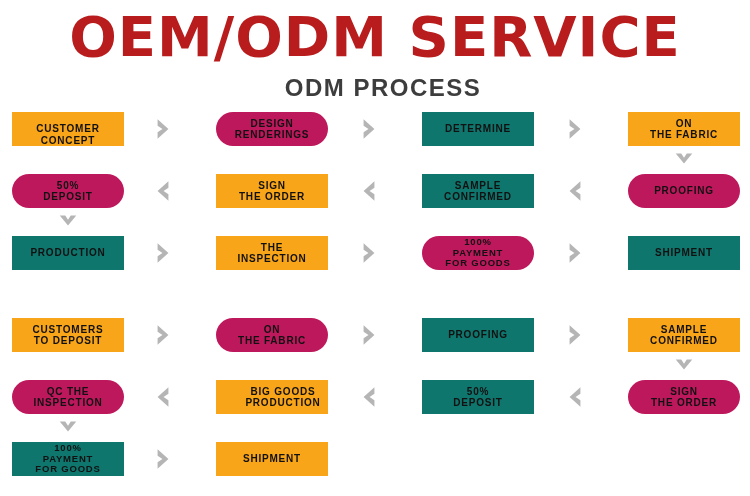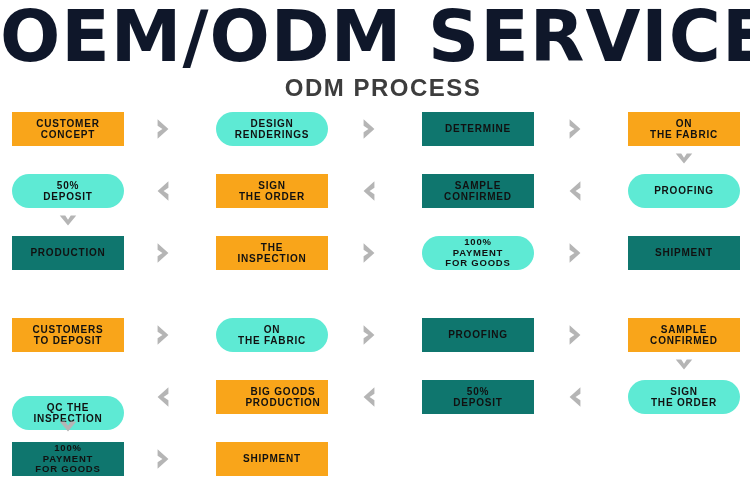--- a/index.html
+++ b/index.html
@@ -28,9 +28,9 @@
     text-align: center;
     font-family: "DejaVu Sans", sans-serif;
     font-weight: 700;
-    font-size: 71px;
+    font-size: 56px;
     letter-spacing: 1px;
-    color: #0f172a;
+    color: #b91c1c;
     line-height: 70px;
     white-space: nowrap;
   }

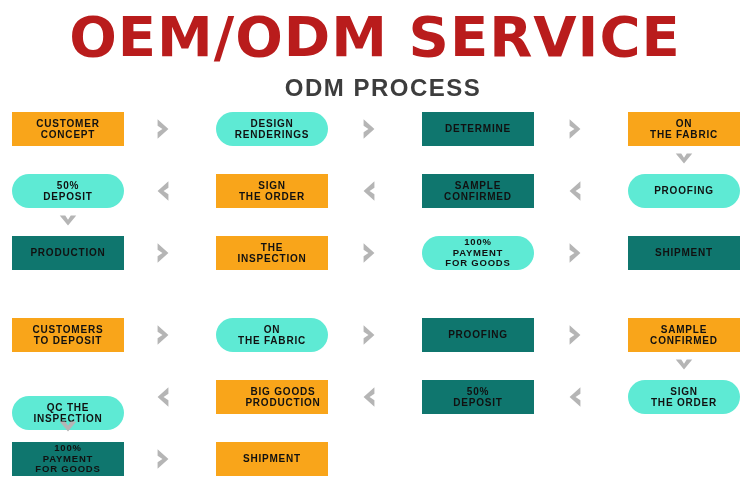--- a/index.html
+++ b/index.html
@@ -95,7 +95,7 @@
 
 
   <div id="flow-layer">
-      <div class="box c-orange" style="left: 12px; top: 112px;">
+      <div class="box c-orange" style="left: 12px; top: 112px; align-items: flex-end;">
         <span><span>CUSTOMER</span><br><span>CONCEPT</span></span>
       </div>
       <div class="arrow" style="left: 150px; top: 116px;">

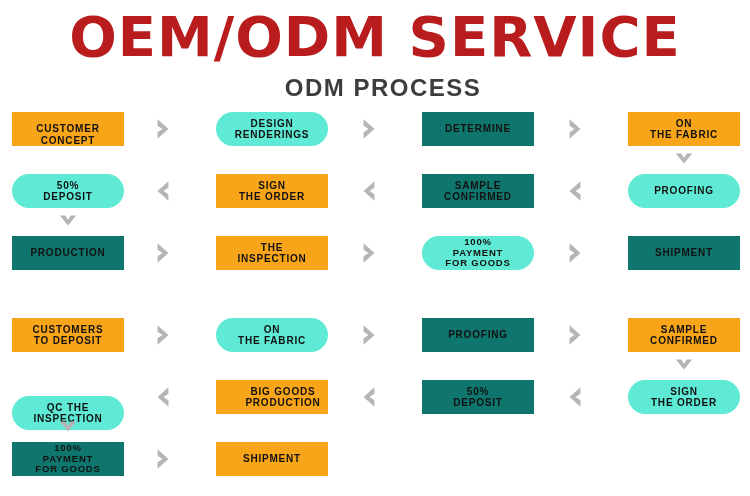--- a/index.html
+++ b/index.html
@@ -70,7 +70,7 @@
   .box.three-line { font-size: 9.5px; line-height: 10.5px; }
 
   .c-orange { background: #f9a51a; }
-  .c-red    { background: #5eead4; border-radius: 17px; }
+  .c-red    { background: #be185d; border-radius: 17px; }
   .c-blue   { background: #0f766e; }
 
   

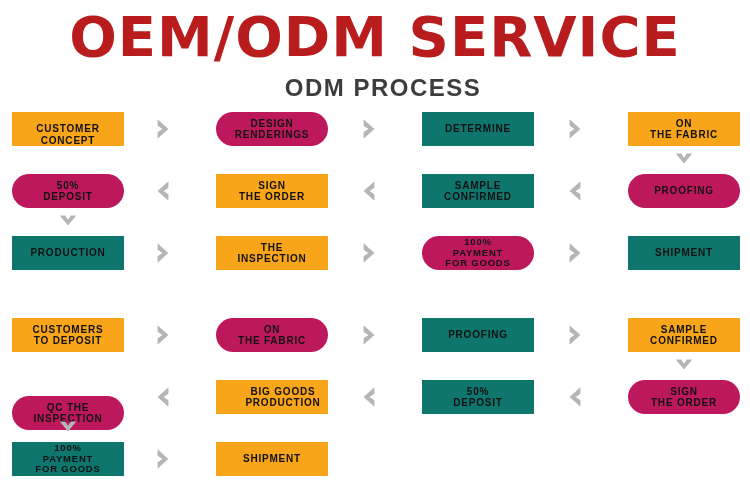--- a/index.html
+++ b/index.html
@@ -218,7 +218,7 @@
           <path d="M3 6 L12 17 L21 6 L15 6 L12 10.5 L9 6 Z" fill="#b5b5b5"></path>
         </svg>
       </div>
-      <div class="box c-red" style="left: 12px; top: 380px; margin-top: 16px;">
+      <div class="box c-red" style="left: 12px; top: 380px;">
         <span><span>QC THE</span><br><span>INSPECTION</span></span>
       </div>
       <div class="arrow" style="left: 150px; top: 384px;">

